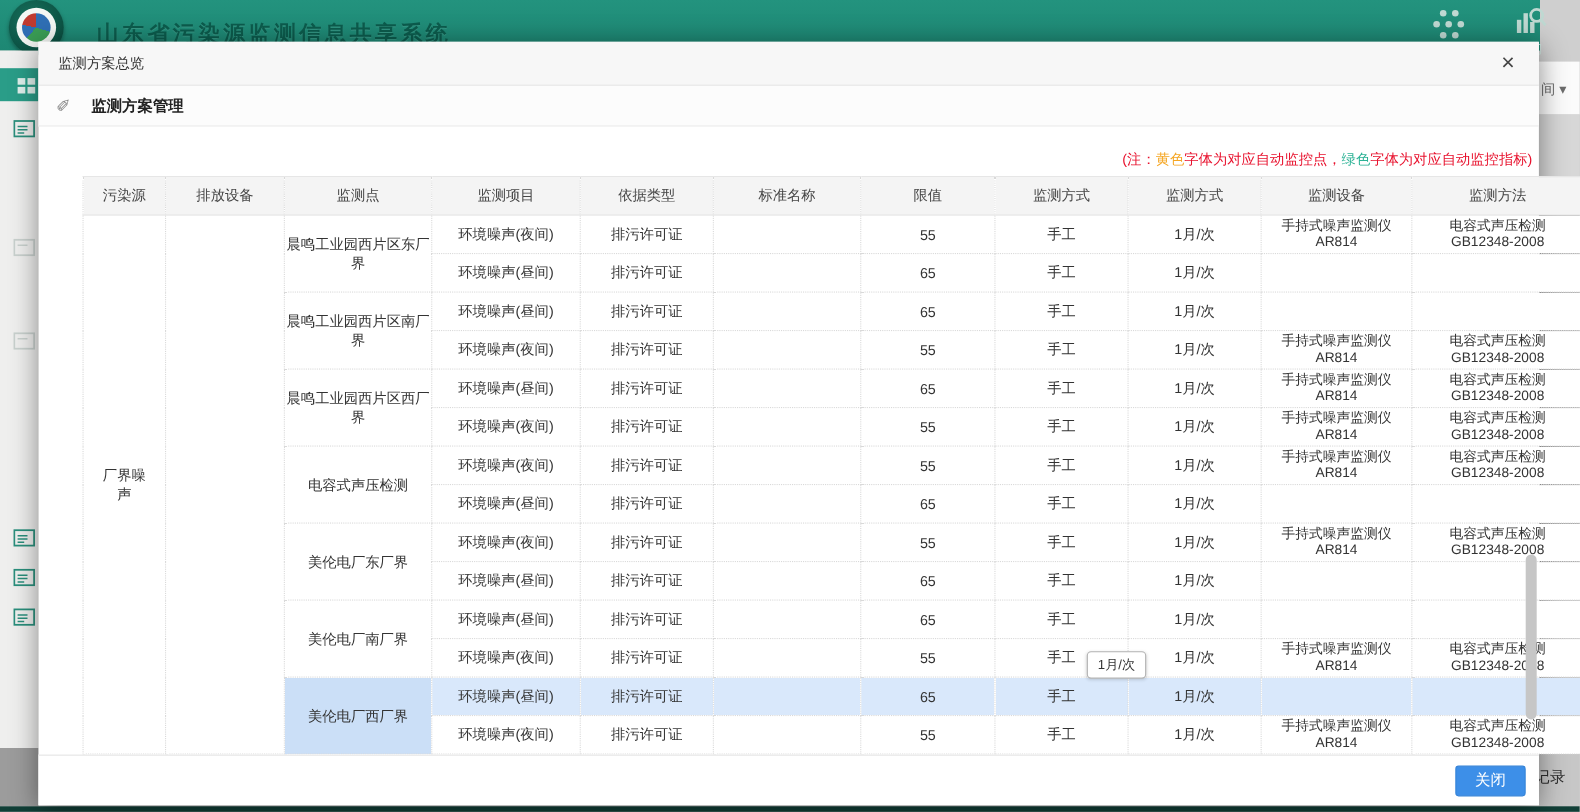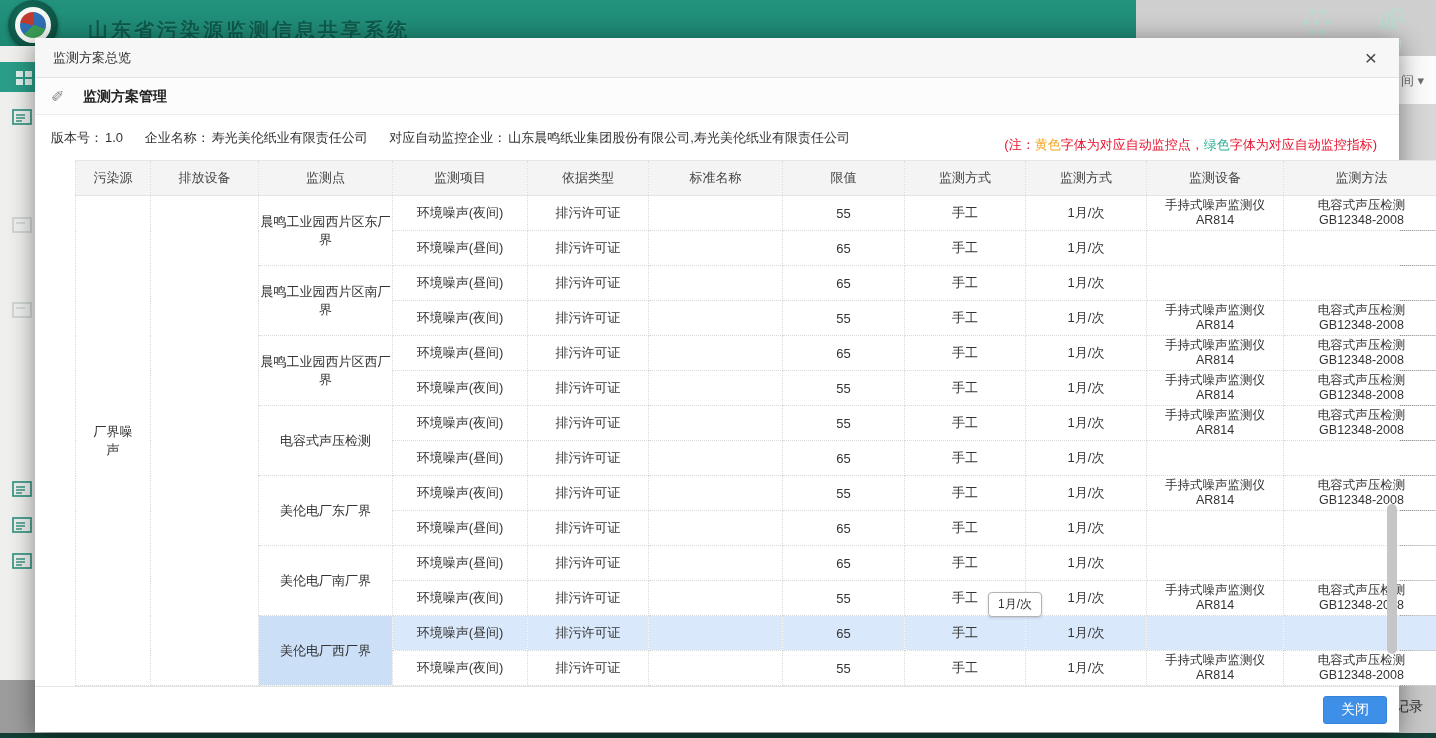--- a/index.html
+++ b/index.html
@@ -7,7 +7,7 @@
     font-family:"Liberation Sans","DejaVu Sans",sans-serif; background:#cfcfcf; }
 
   
-  .topbar { position:absolute; left:0; top:0; width:1136px; height:46px;
+  .topbar { position:absolute; left:0; top:0; width:1400px; height:46px;
     background:linear-gradient(#23937e,#1d8773); z-index:1; }
   .logo { position:absolute; left:8px; top:0; width:50px; height:50px; border-radius:50%;
     background:radial-gradient(circle at 40% 35%, #17705c, #0b4f41 75%);

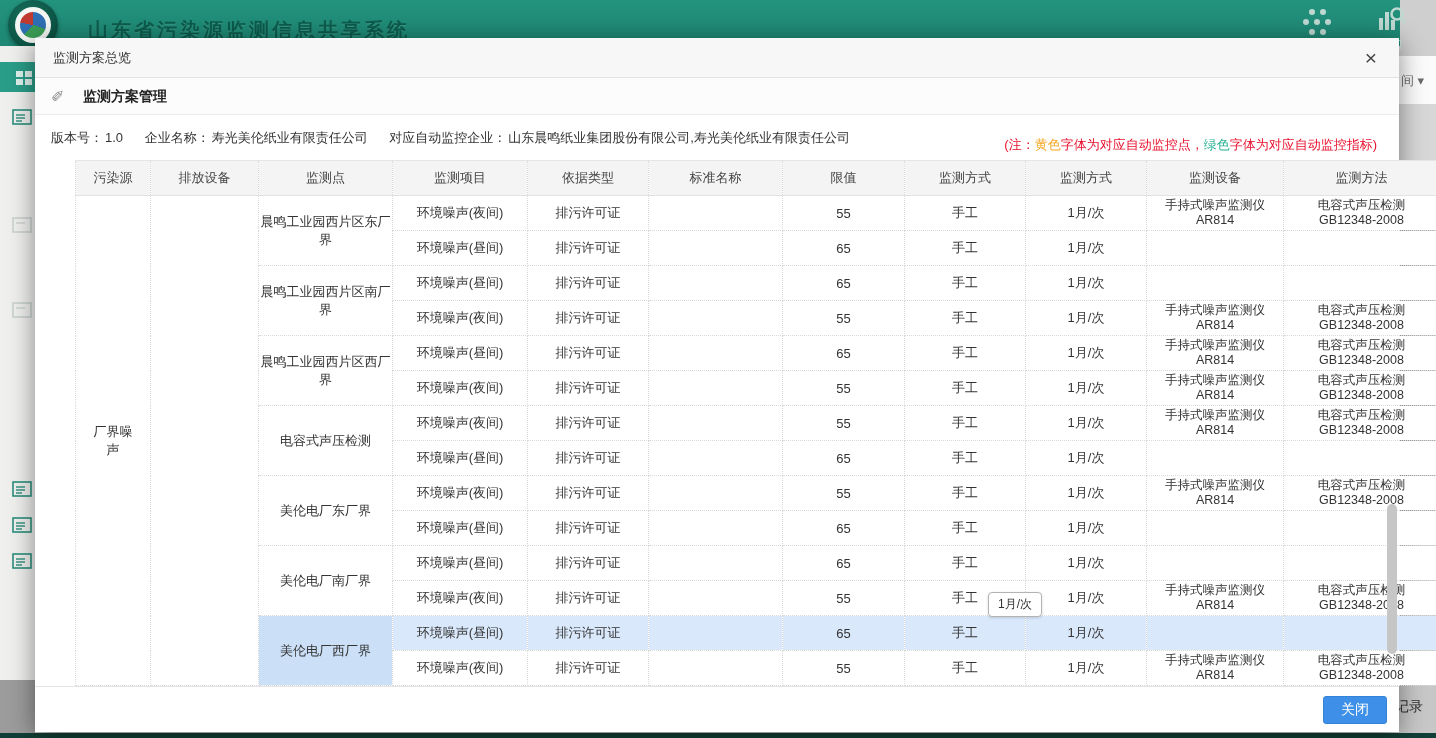--- a/index.html
+++ b/index.html
@@ -179,11 +179,6 @@
   </div>
 
   <div class="info-row">
-    <div class="info-left">
-      <span>版本号：</span><span>1.0</span><span class="info-gap"></span>
-      <span>企业名称：</span><span>寿光美伦纸业有限责任公司</span><span class="info-gap"></span>
-      <span>对应自动监控企业：</span><span>山东晨鸣纸业集团股份有限公司,寿光美伦纸业有限责任公司</span>
-    </div>
     <div class="note-right">
       <span>(注：</span><span class="yellow">黄色</span><span>字体为对应自动监控点，</span><span class="green">绿色</span><span>字体为对应自动监控指标)</span>
     </div>

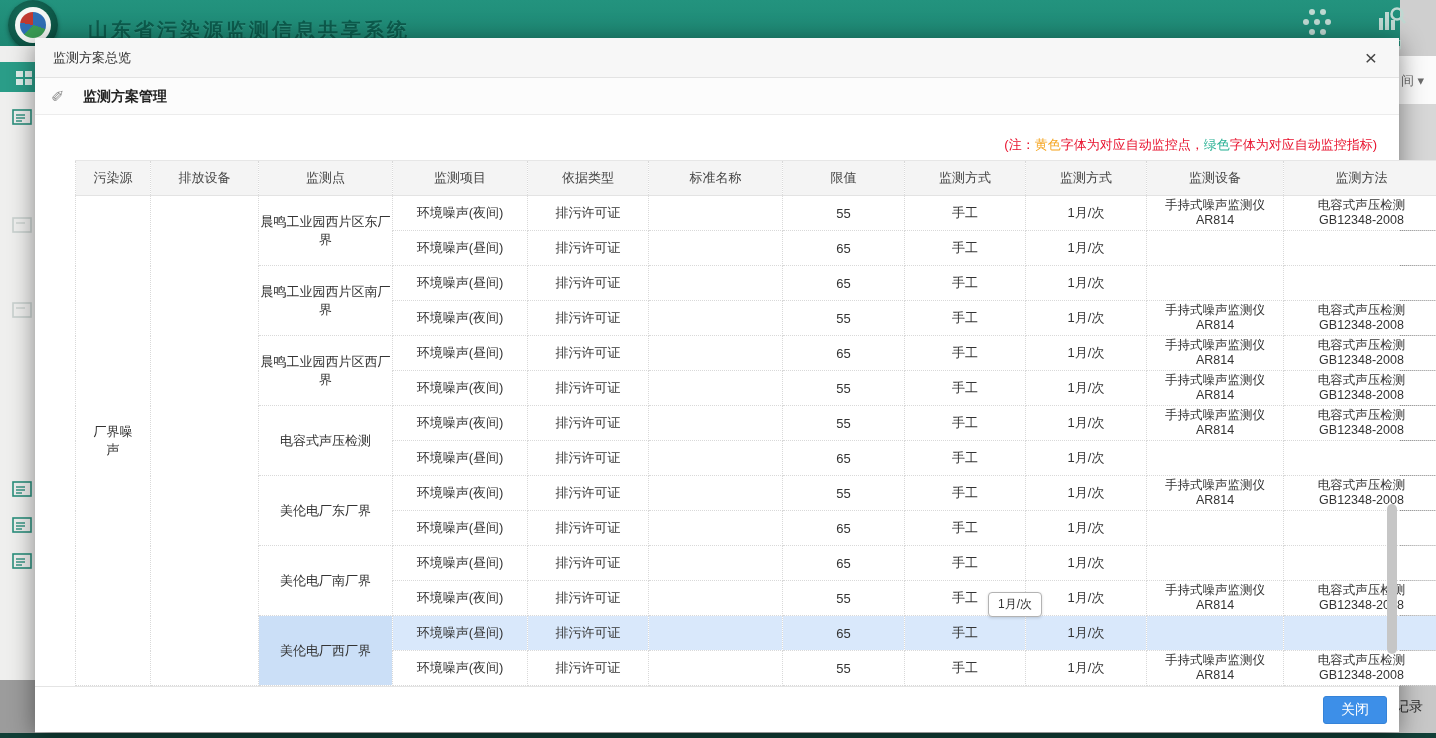--- a/index.html
+++ b/index.html
@@ -55,7 +55,7 @@
   .info-left { position:absolute; left:16px; top:14px; font-size:13px; color:#333; }
   .info-left span { margin-right:2px; }
   .info-gap { display:inline-block; width:14px; }
-  .note-right { position:absolute; right:22px; top:21px; font-size:13px; color:#e8112d; }
+  .note-right { position:absolute; right:6px; top:21px; font-size:13px; color:#e8112d; }
   .note-right .yellow { color:#f5a623; }
   .note-right .green { color:#2bb295; }
 

